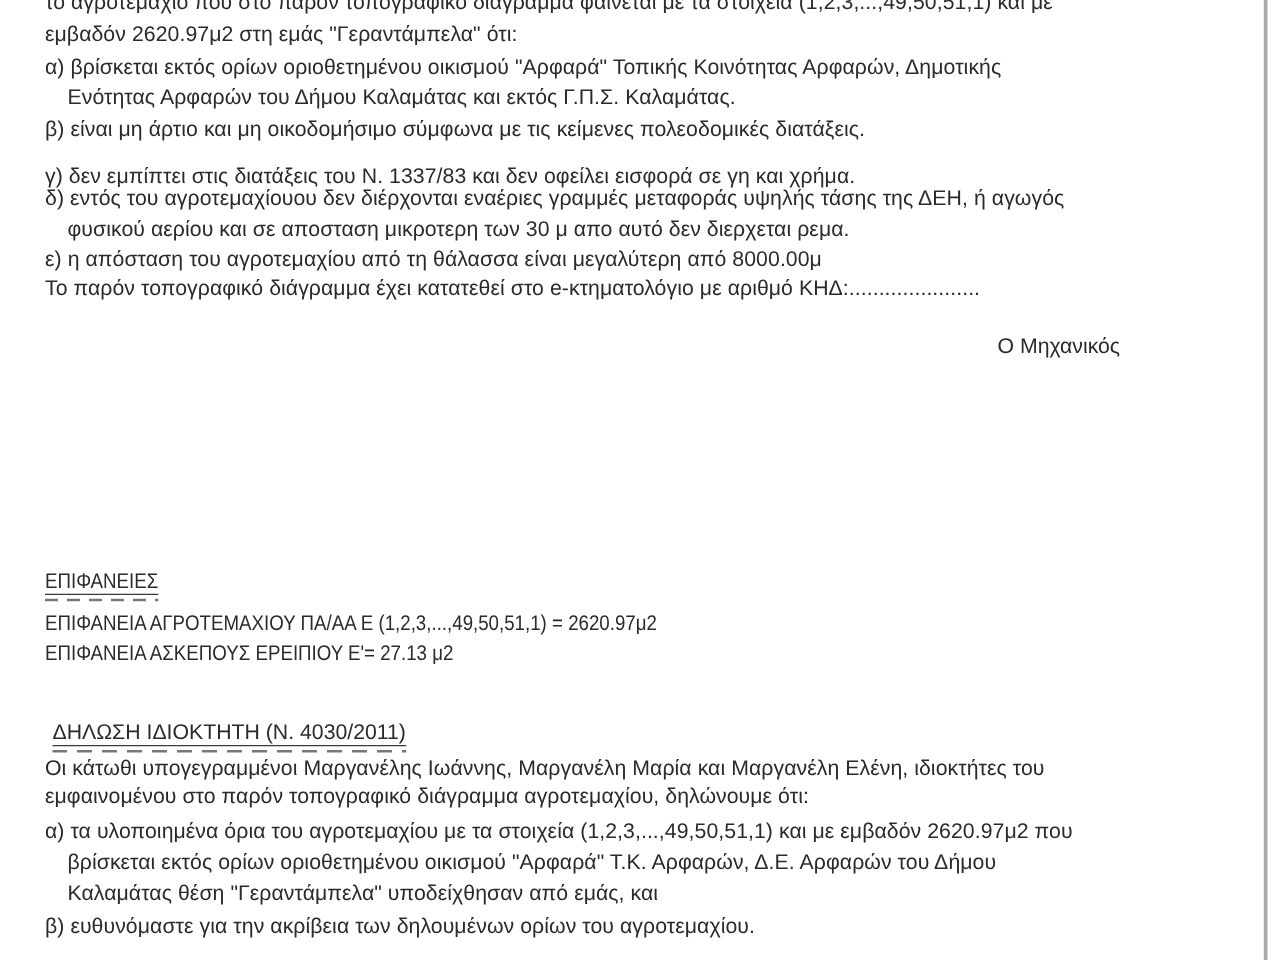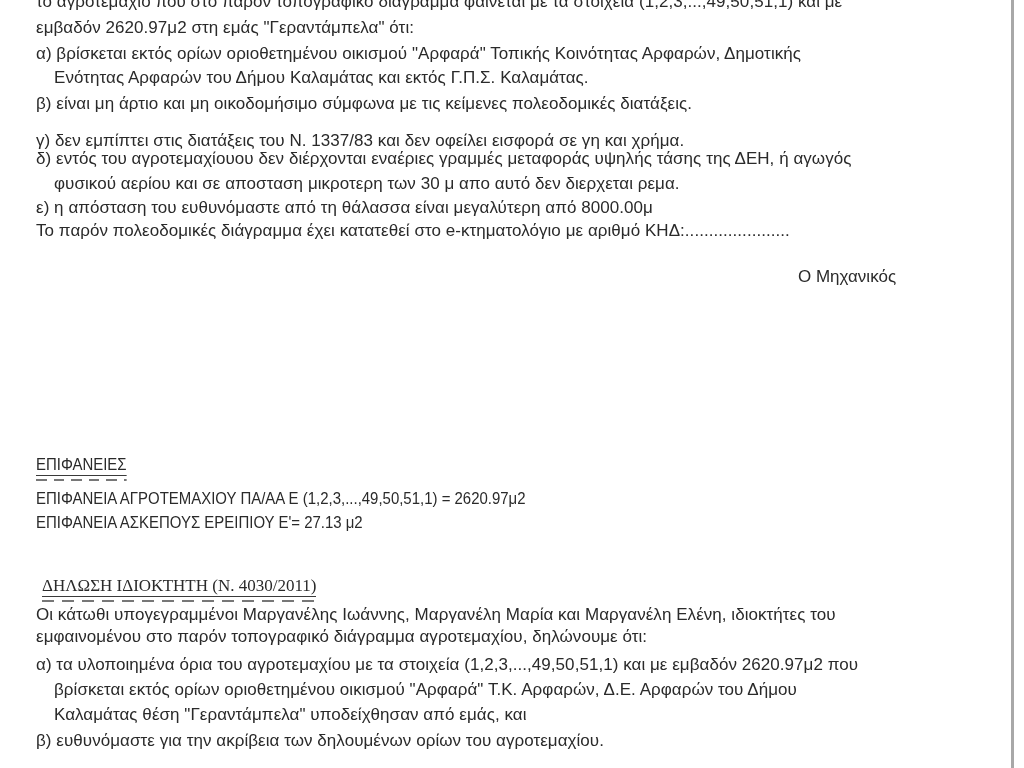--- a/index.html
+++ b/index.html
@@ -114,7 +114,7 @@
 <div class="line" style="top:149px;">δ) εντός του αγροτεμαχίουου δεν διέρχονται εναέριες γραμμές μεταφοράς υψηλής τάσης της ΔΕΗ, ή αγωγός</div>
 <div class="line indent" style="top:174px;">φυσικού αερίου και σε αποσταση μικροτερη των 30 μ απο αυτό δεν διερχεται ρεμα.</div>
 
-<div class="line" style="top:198px;">ε) η απόσταση του ευθυνόμαστε από τη θάλασσα είναι μεγαλύτερη από 8000.00μ</div>
+<div class="line" style="top:198px;">ε) η απόσταση του αγροτεμαχίου από τη θάλασσα είναι μεγαλύτερη από 8000.00μ</div>
 
 <div class="line" style="top:221px;">Το παρόν πολεοδομικές διάγραμμα έχει κατατεθεί στο e-κτηματολόγιο με αριθμό ΚΗΔ:......................</div>
 

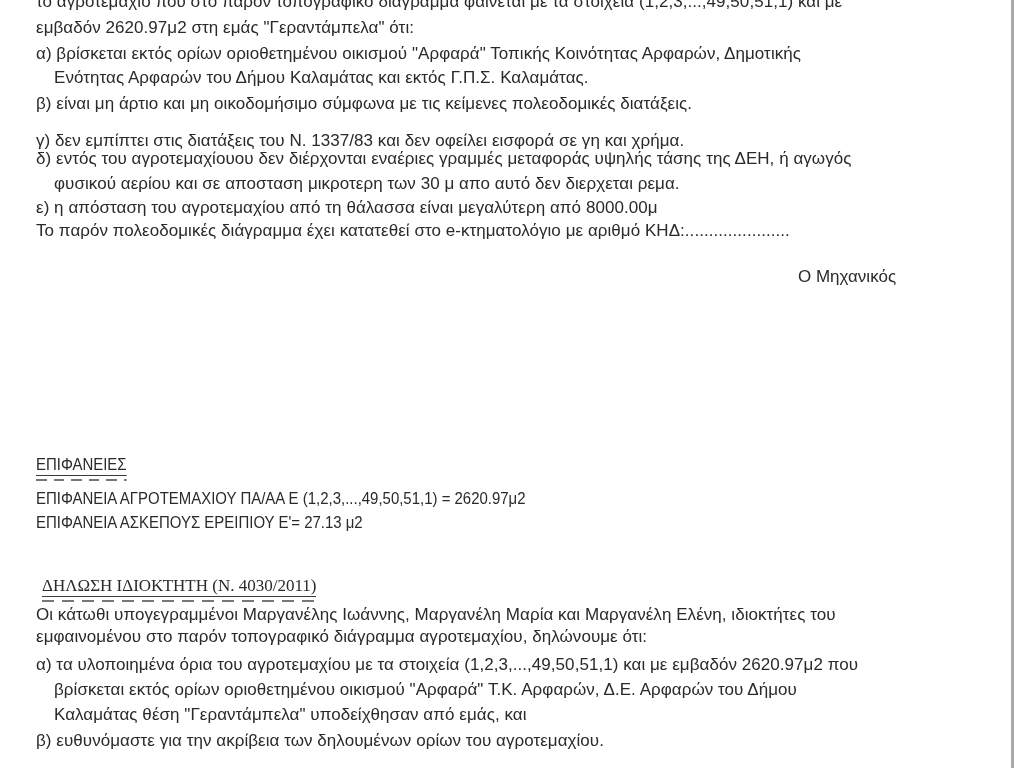--- a/index.html
+++ b/index.html
@@ -116,7 +116,7 @@
 
 <div class="line" style="top:198px;">ε) η απόσταση του αγροτεμαχίου από τη θάλασσα είναι μεγαλύτερη από 8000.00μ</div>
 
-<div class="line" style="top:221px;">Το παρόν πολεοδομικές διάγραμμα έχει κατατεθεί στο e-κτηματολόγιο με αριθμό ΚΗΔ:......................</div>
+<div class="line" style="top:221px;">Το παρόν τοπογραφικό διάγραμμα έχει κατατεθεί στο e-κτηματολόγιο με αριθμό ΚΗΔ:......................</div>
 
 <div class="signature" style="top:267px;">Ο Μηχανικός</div>
 

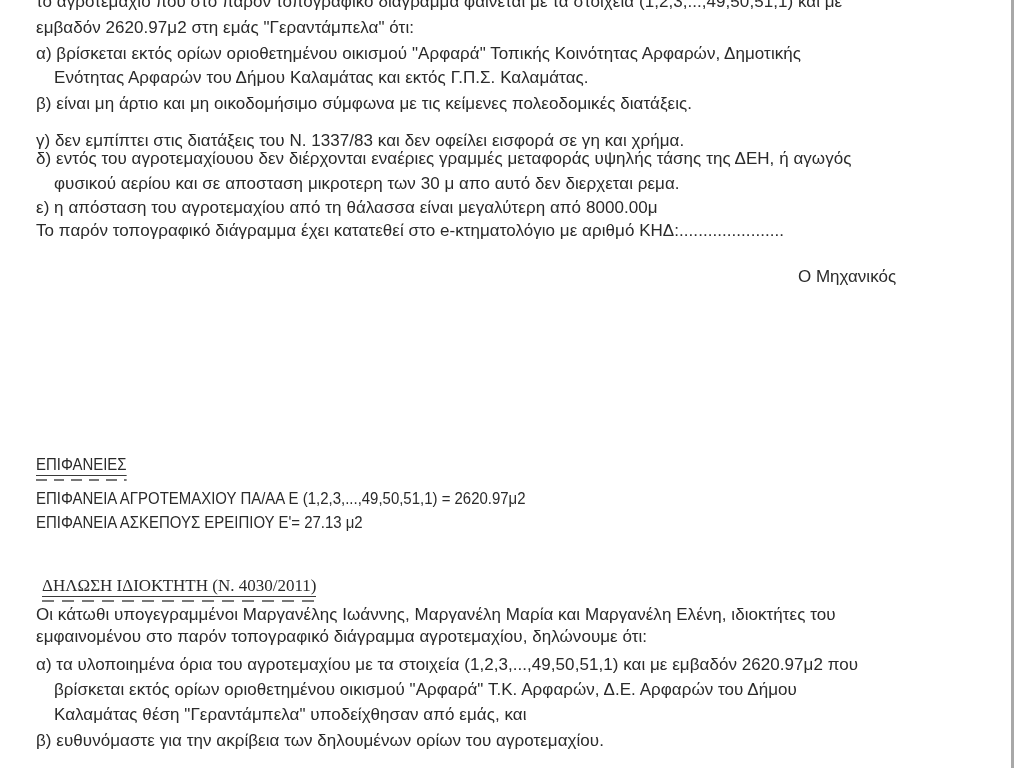--- a/index.html
+++ b/index.html
@@ -79,7 +79,6 @@
       font-size: 17px;
       line-height: 20px;
       white-space: nowrap;
-      font-family: Liberation Serif, serif;
     }
     .decl-heading .ul {
       display: inline-block;

